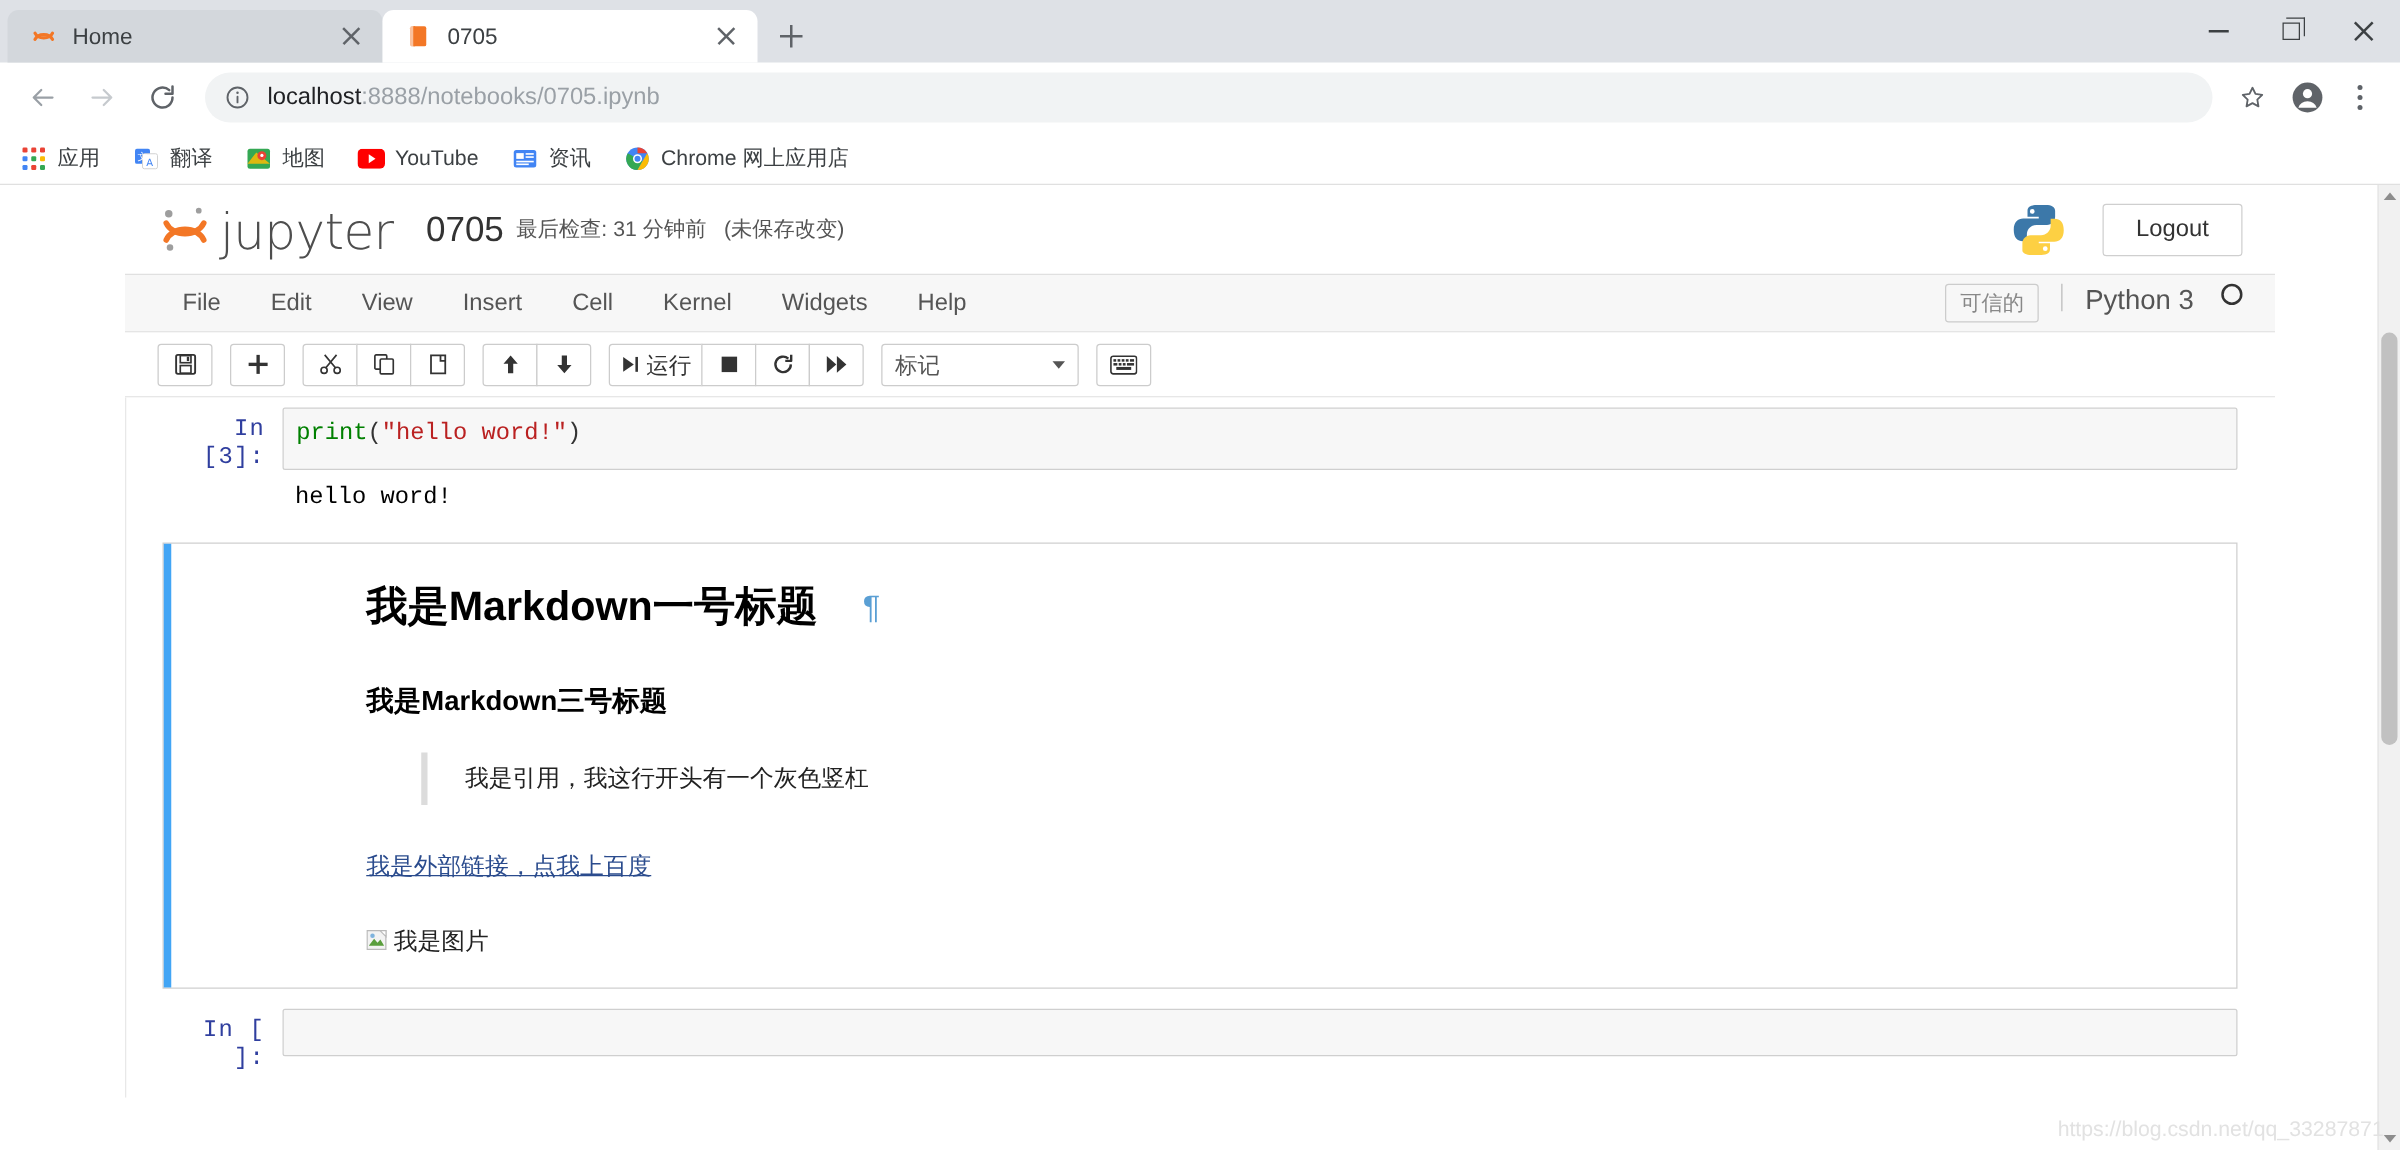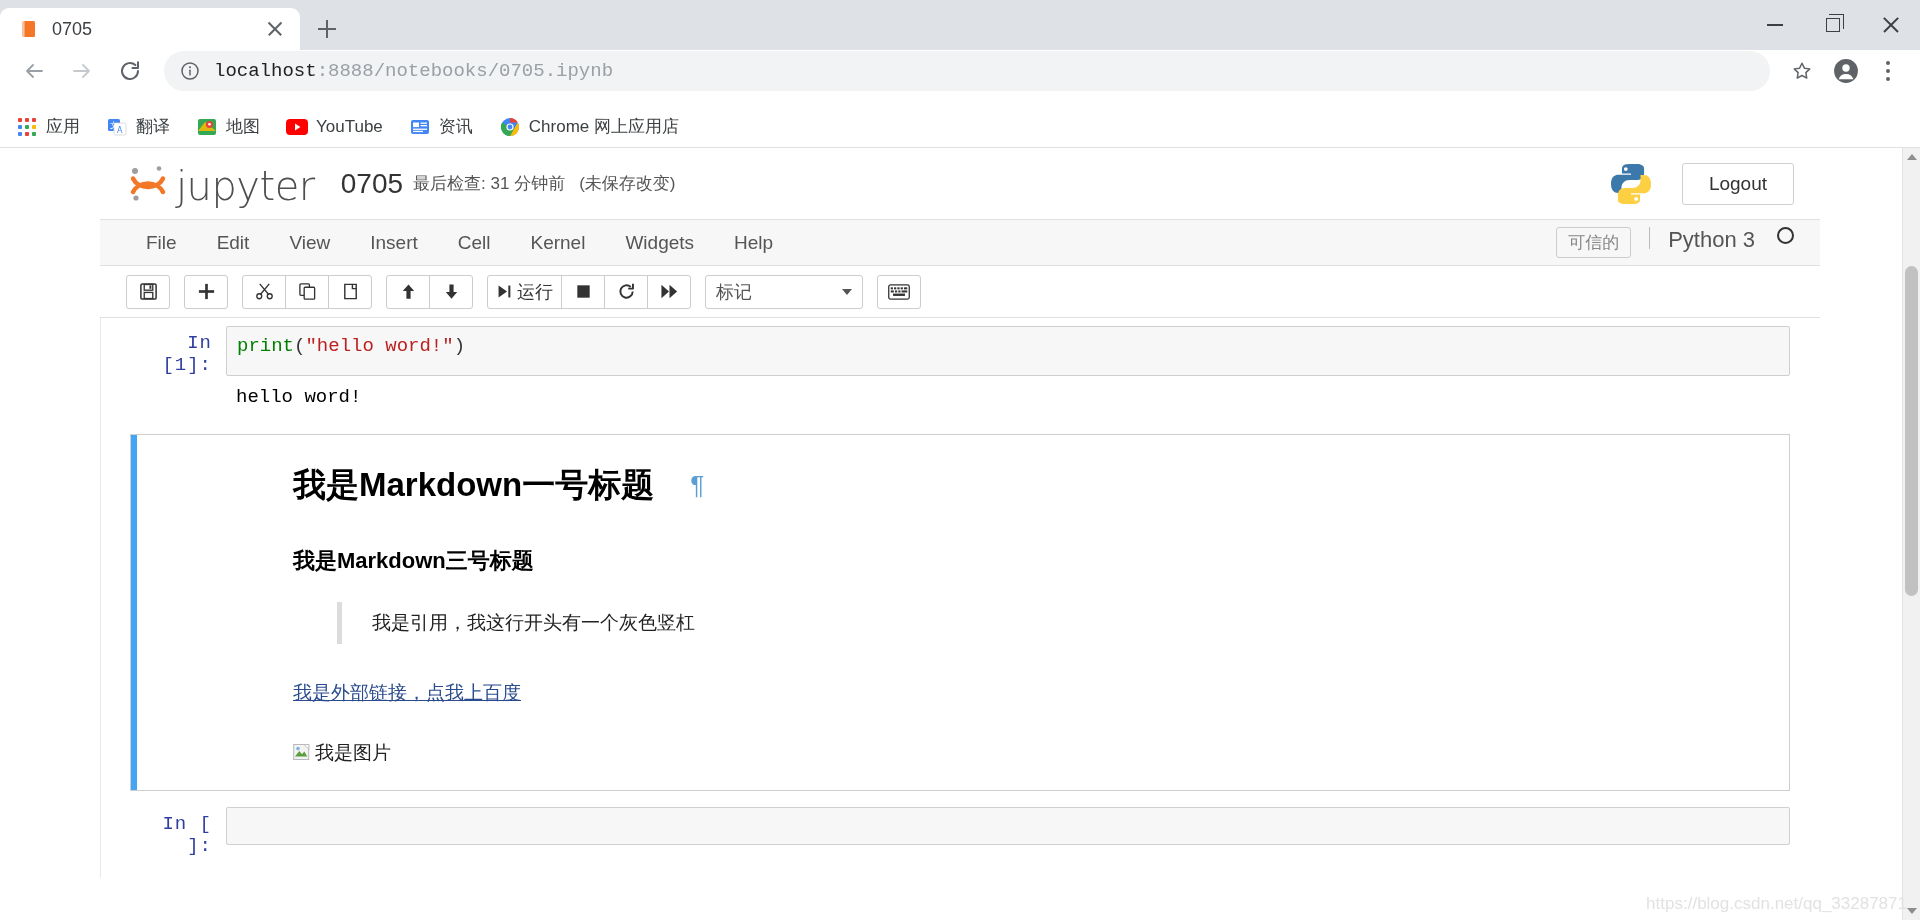--- a/index.html
+++ b/index.html
@@ -192,6 +192,16 @@
 
   <div class="tabstrip">
 
+    <div class="tab inactive" style="margin-left:6px;">
+      <span class="tab-icon">
+        <svg width="20" height="20" viewBox="0 0 20 20">
+          <path d="M3 7.5 A7.5 6 0 0 0 17 7.5" fill="none" stroke="#F37726" stroke-width="2.6" stroke-linecap="round"></path>
+          <path d="M3 12.5 A7.5 6 0 0 1 17 12.5" fill="none" stroke="#F37726" stroke-width="2.6" stroke-linecap="round"></path>
+        </svg>
+      </span>
+      <span class="tab-title">Home</span>
+      <span class="tab-close"></span>
+    </div>
 
     <div class="tab active">
       <span class="tab-icon">

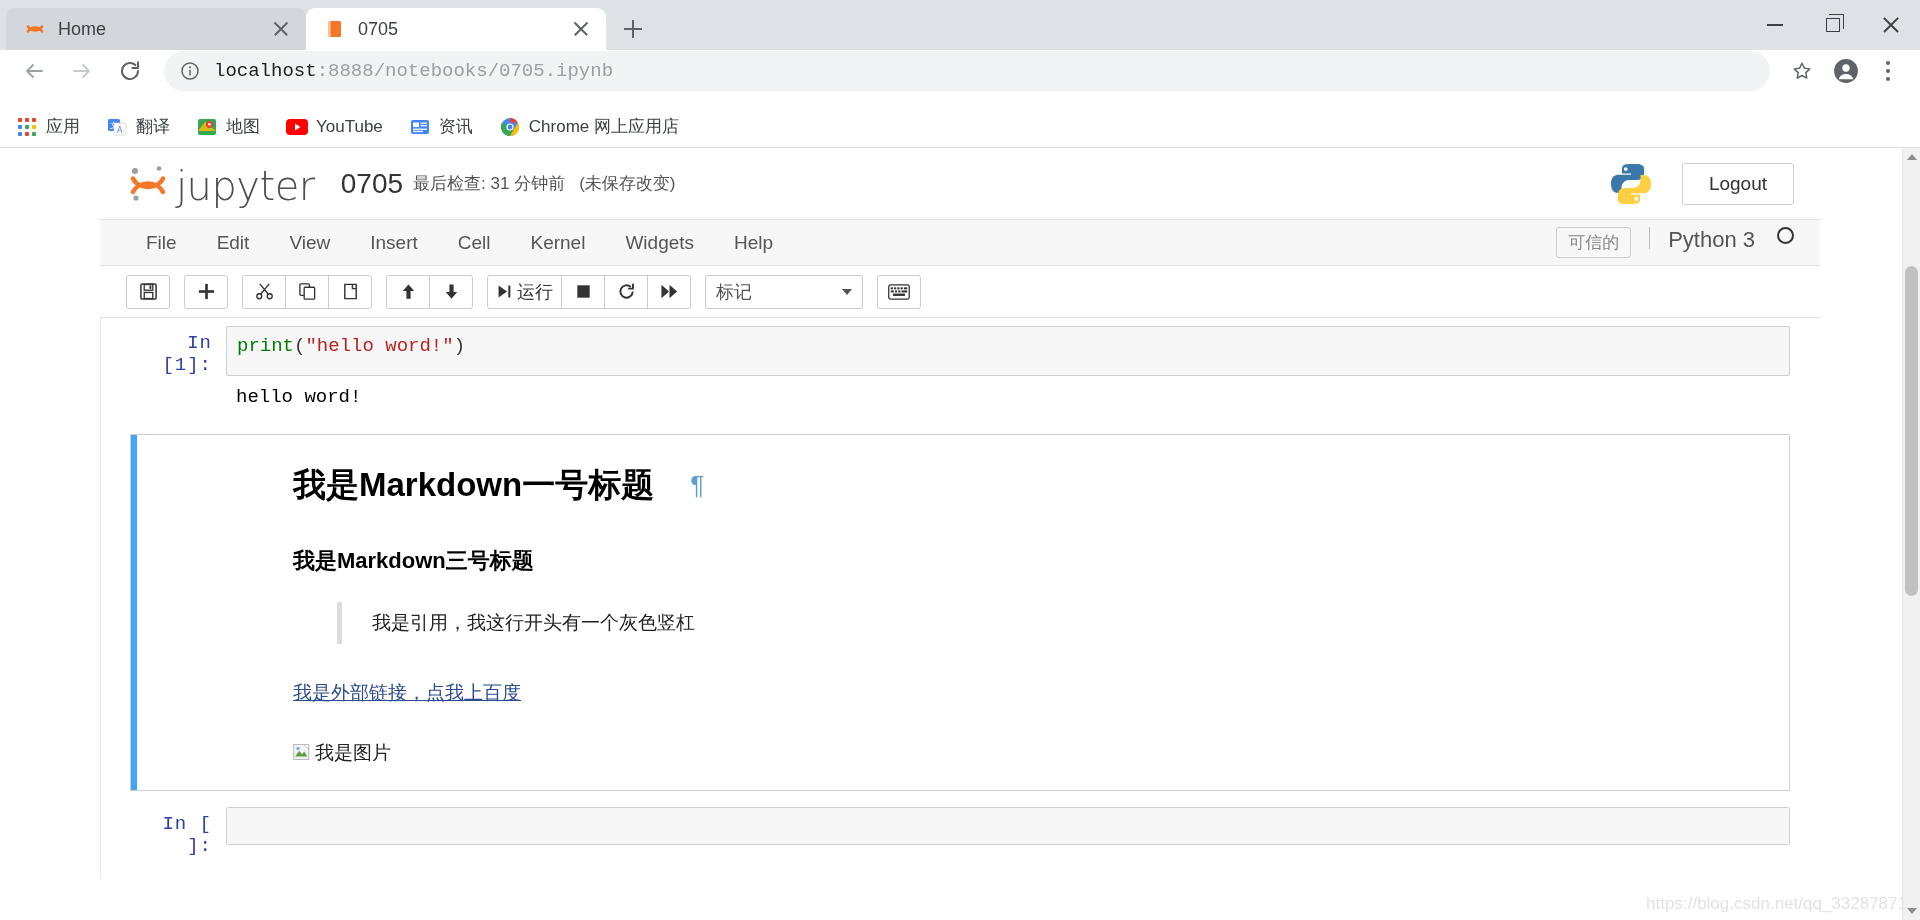--- a/index.html
+++ b/index.html
@@ -63,7 +63,7 @@
   .wc-close::after { transform: rotate(-45deg); }
 
   
-  .navbar { height: 56px; background:#fff; display:flex; align-items:flex-start; padding: 1px 14px; font-family: Liberation Mono, monospace; }
+  .navbar { height: 56px; background:#fff; display:flex; align-items:center; padding: 1px 14px; }
   .navbtn { width: 40px; height: 40px; margin-right: 8px; display:flex;
             align-items:center; justify-content:center; color:#5f6368; }
   .navbtn svg { display:block; }

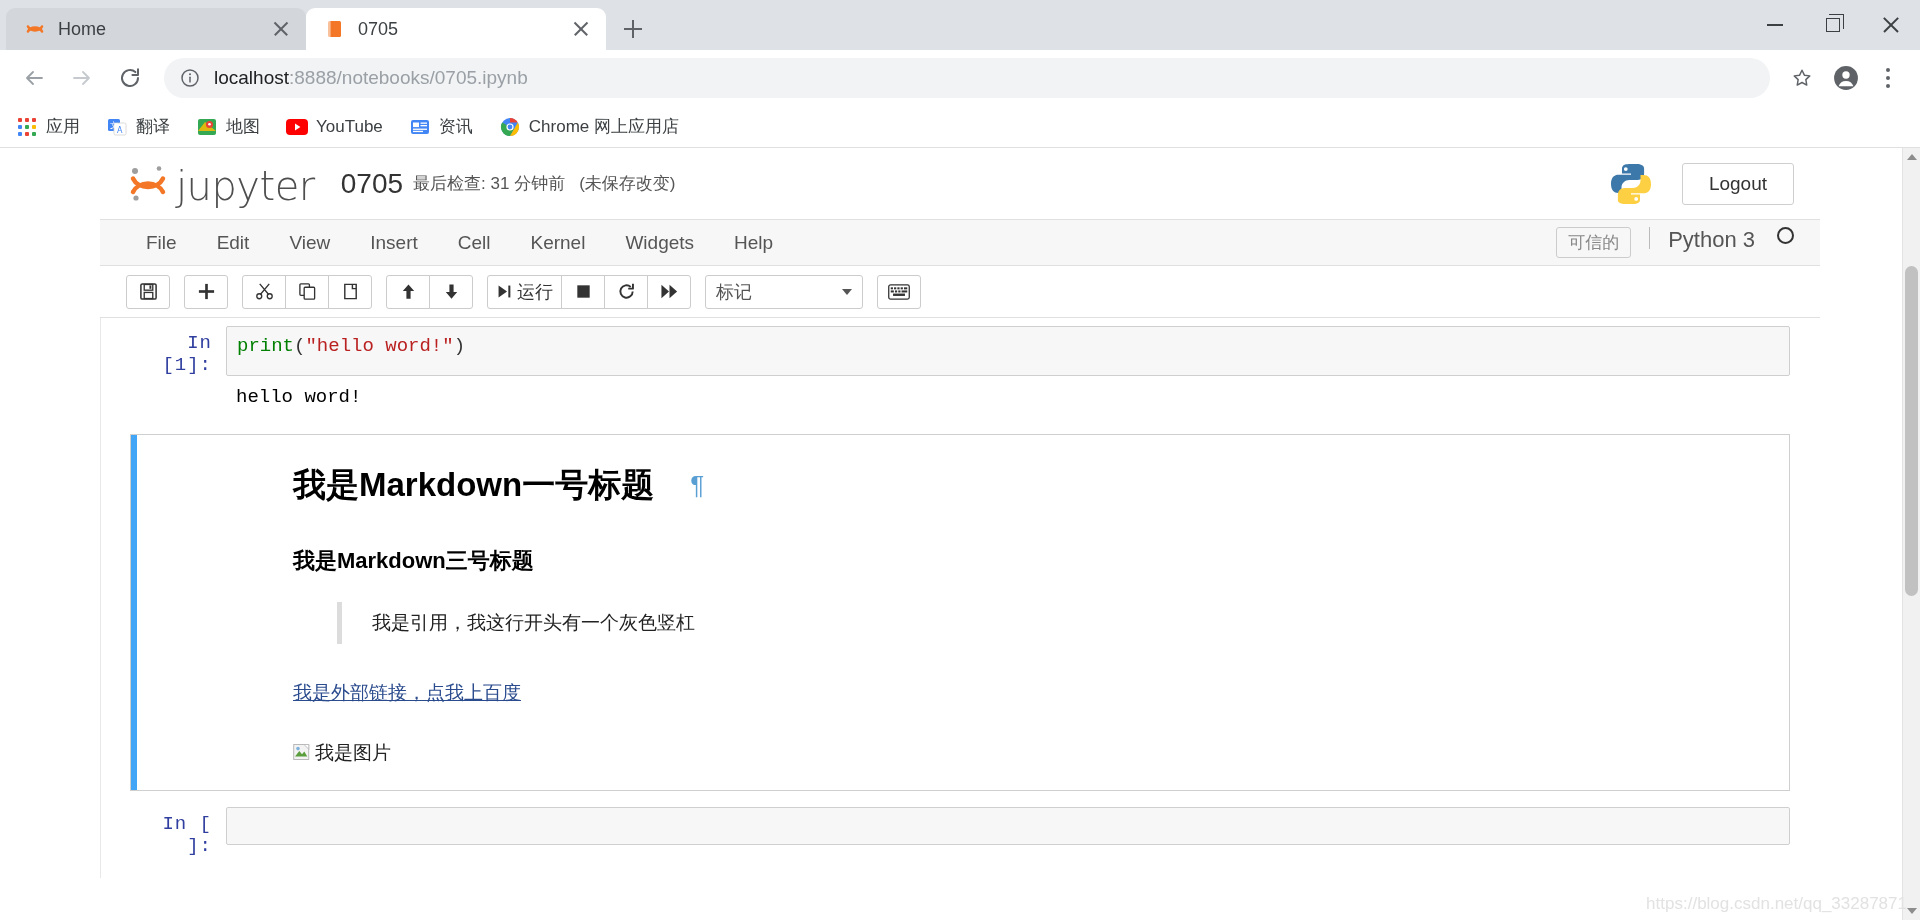--- a/index.html
+++ b/index.html
@@ -524,7 +524,7 @@
         <div class="nb-inner">
 
           <div class="cell">
-            <div class="prompt">In  [1]:</div>
+            <div class="prompt">In  [3]:</div>
             <div class="code-input">
               <span class="tok-fn">print</span><span class="tok-pl">(</span><span class="tok-str">"hello word!"</span><span class="tok-pl">)</span>
             </div>

